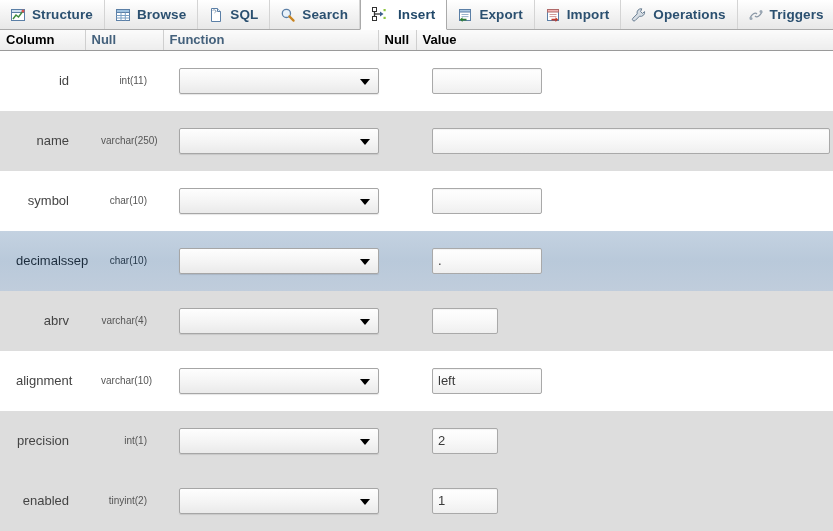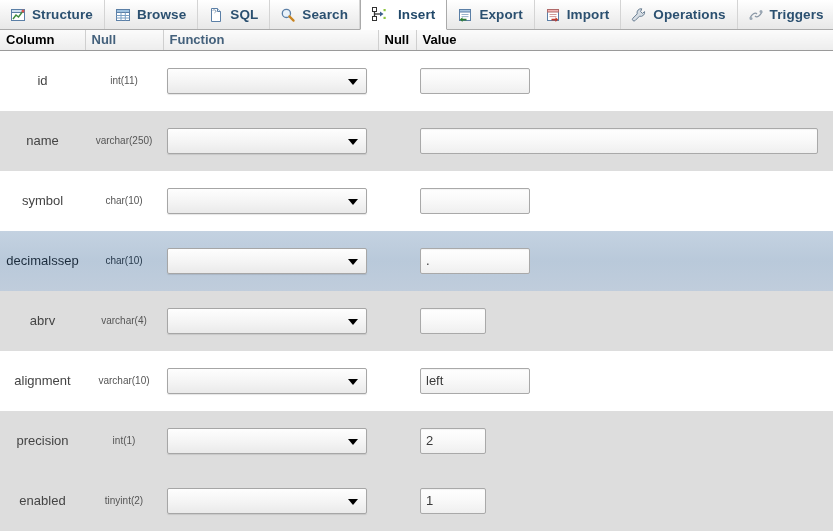--- a/index.html
+++ b/index.html
@@ -91,11 +91,10 @@
   }
 
   table.insert td {
-    padding: 4px;
+    padding: 16px;
     vertical-align: middle;
     height: 60px;
     box-sizing: border-box;
-    text-align: center;
   }
   tr.row-odd  td { background: #ffffff; }
   tr.row-even td { background: #dddddd; }

